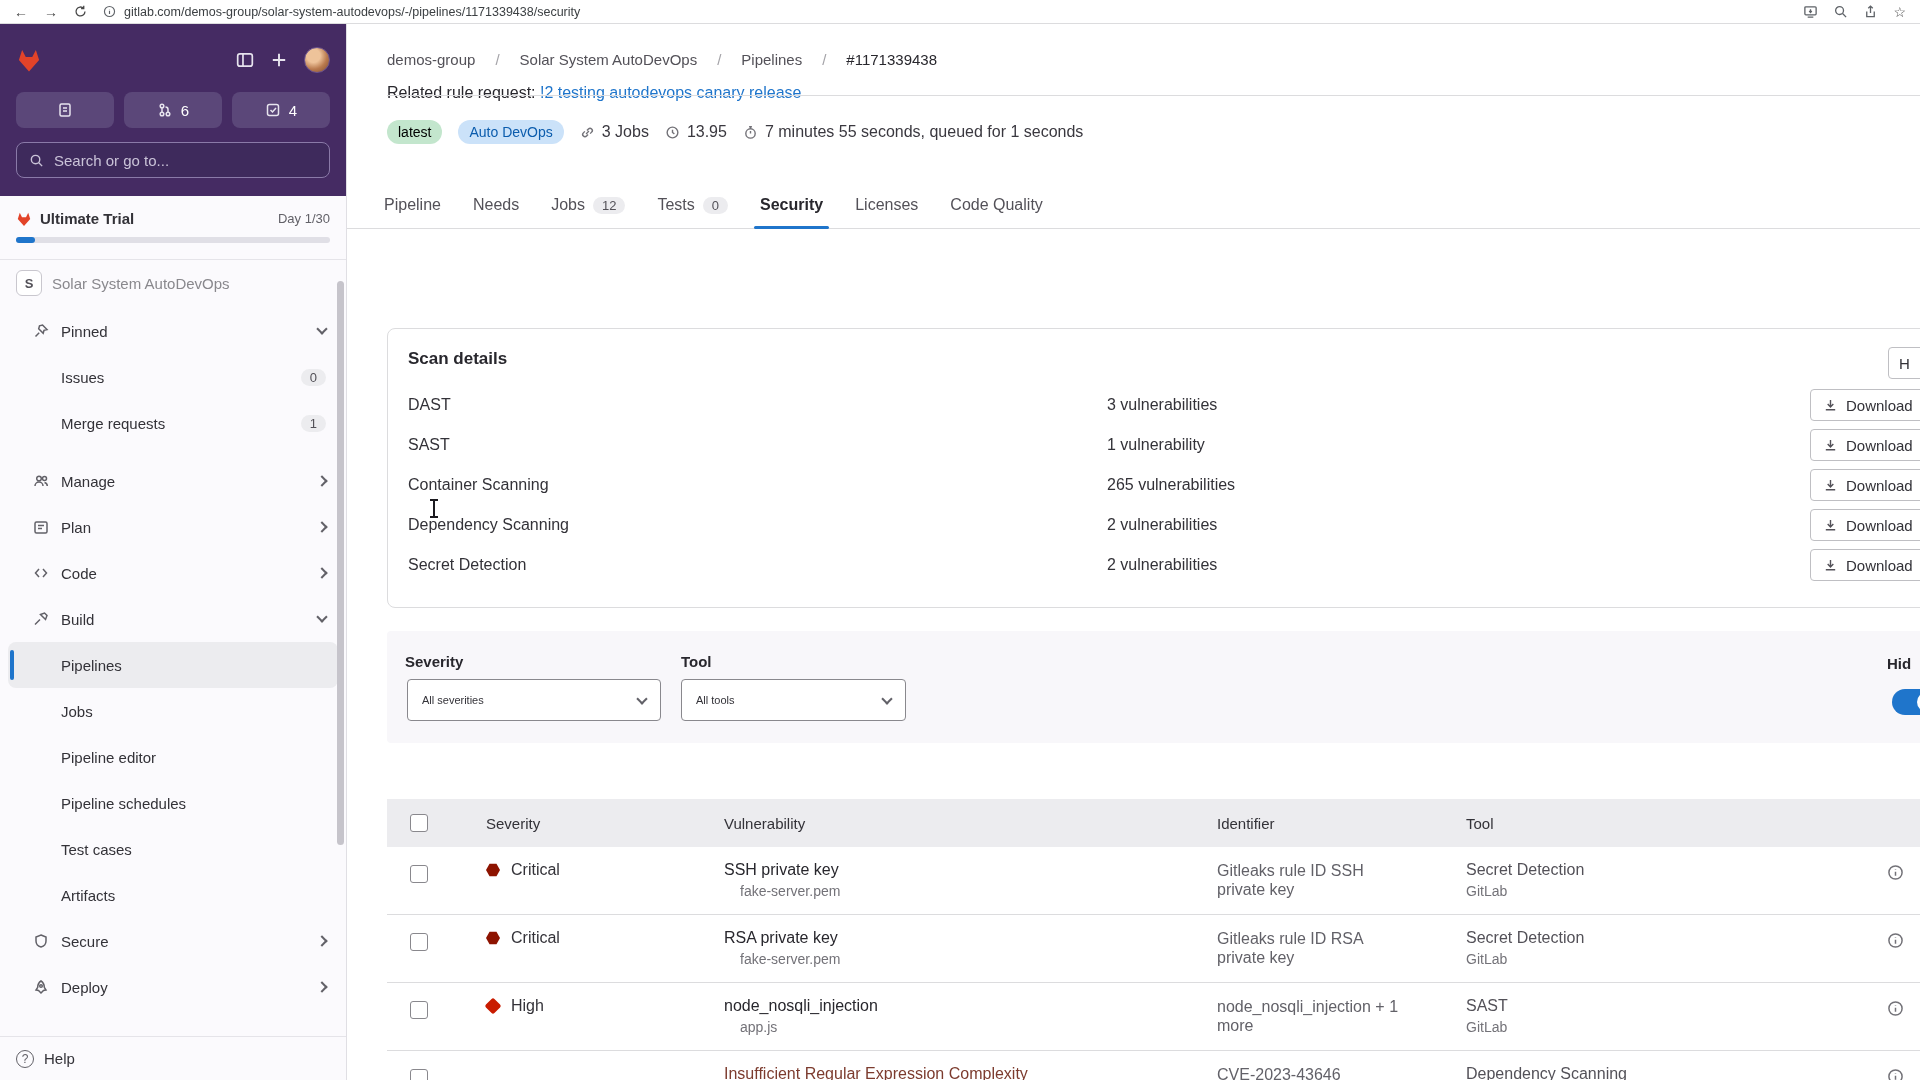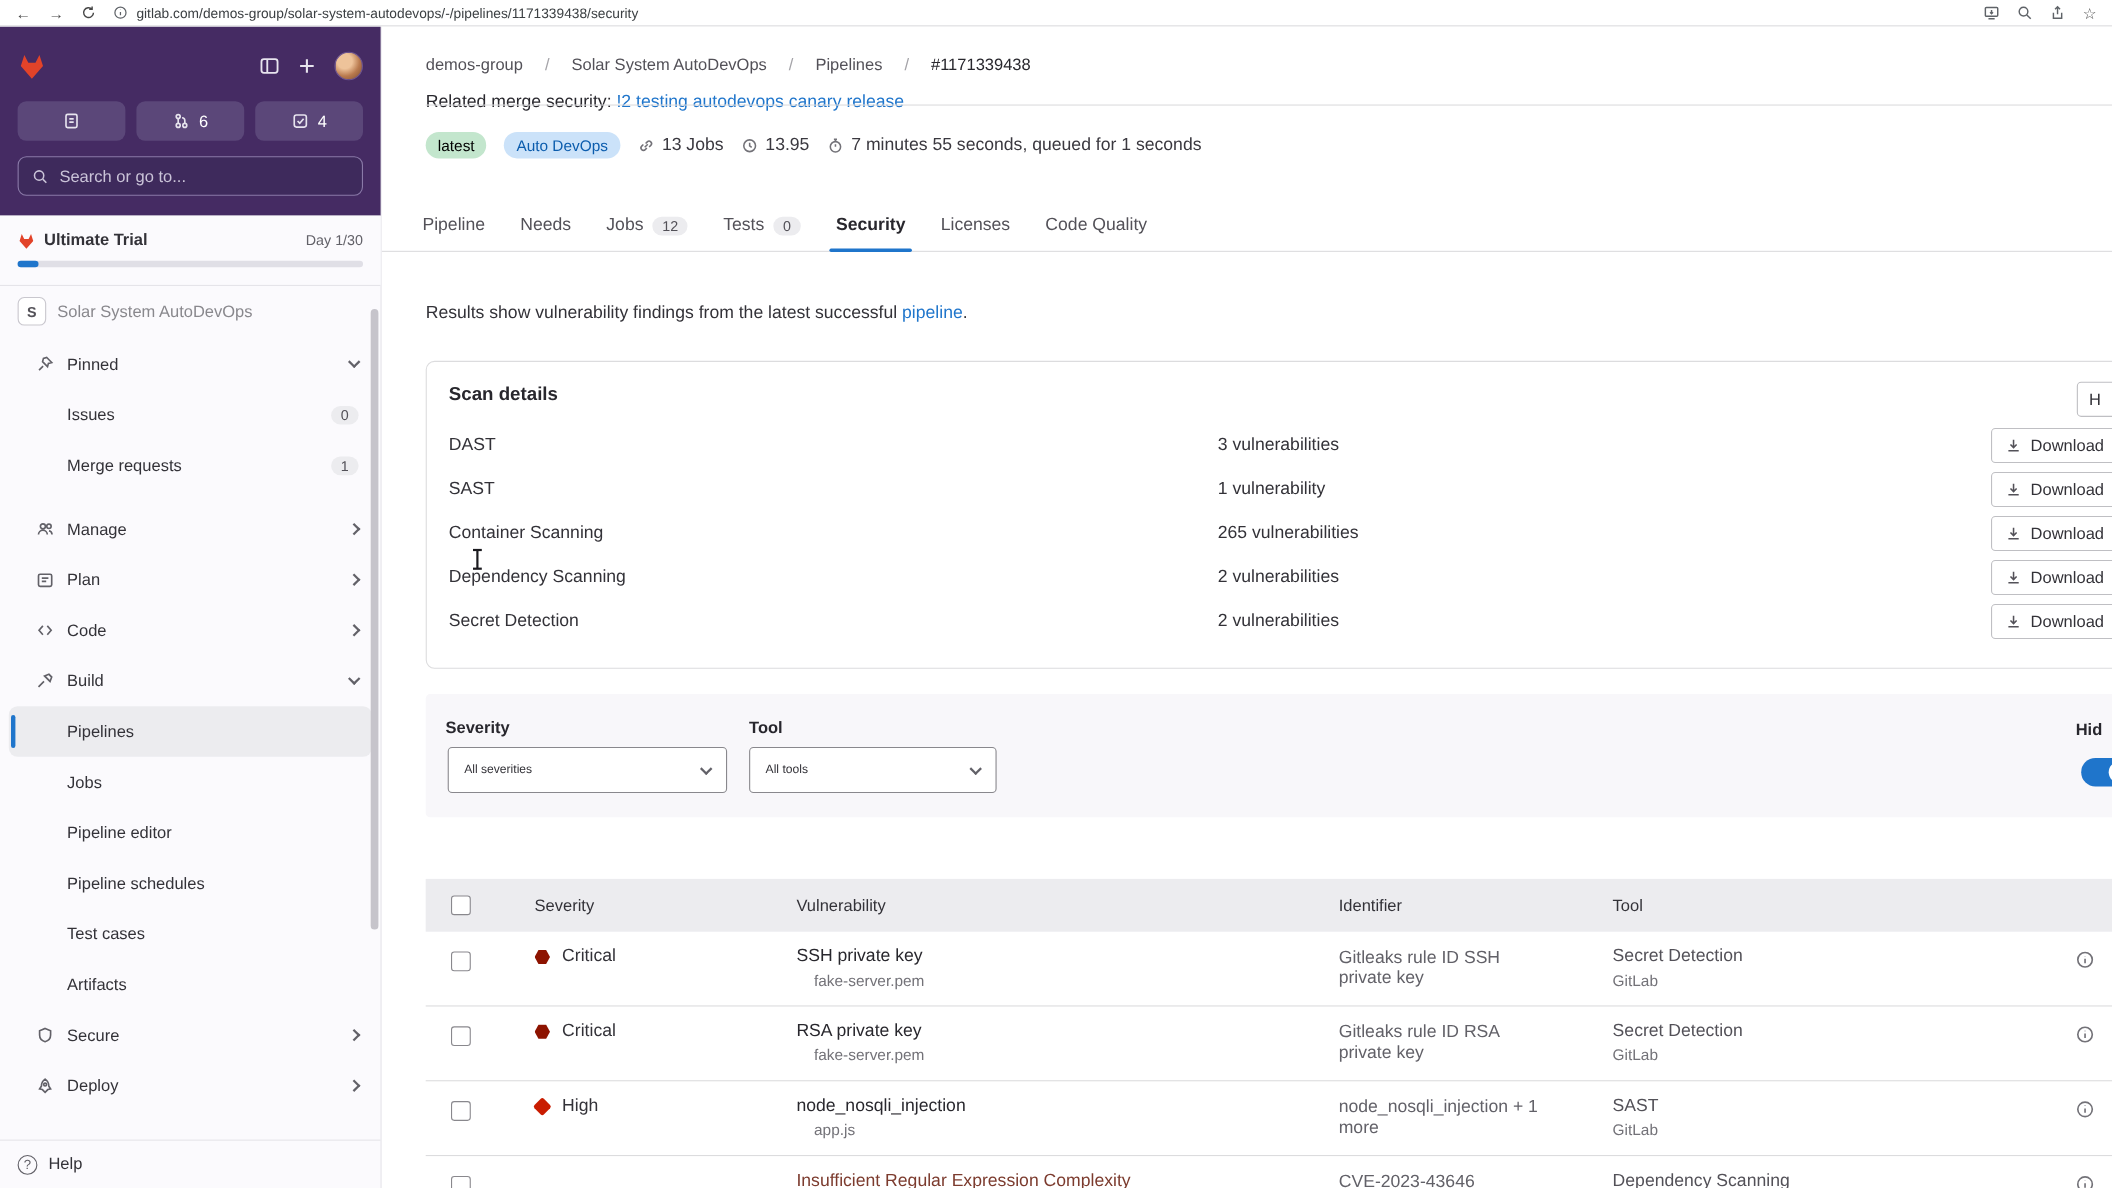--- a/index.html
+++ b/index.html
@@ -398,7 +398,7 @@
     </div>
 
     <div class="mr-line">
-      <span>Related merge security:</span>
+      <span>Related rule request:</span>
       <span class="mr-link">!2 testing autodevops canary release</span>
     </div>
     <div class="clip-line"></div>

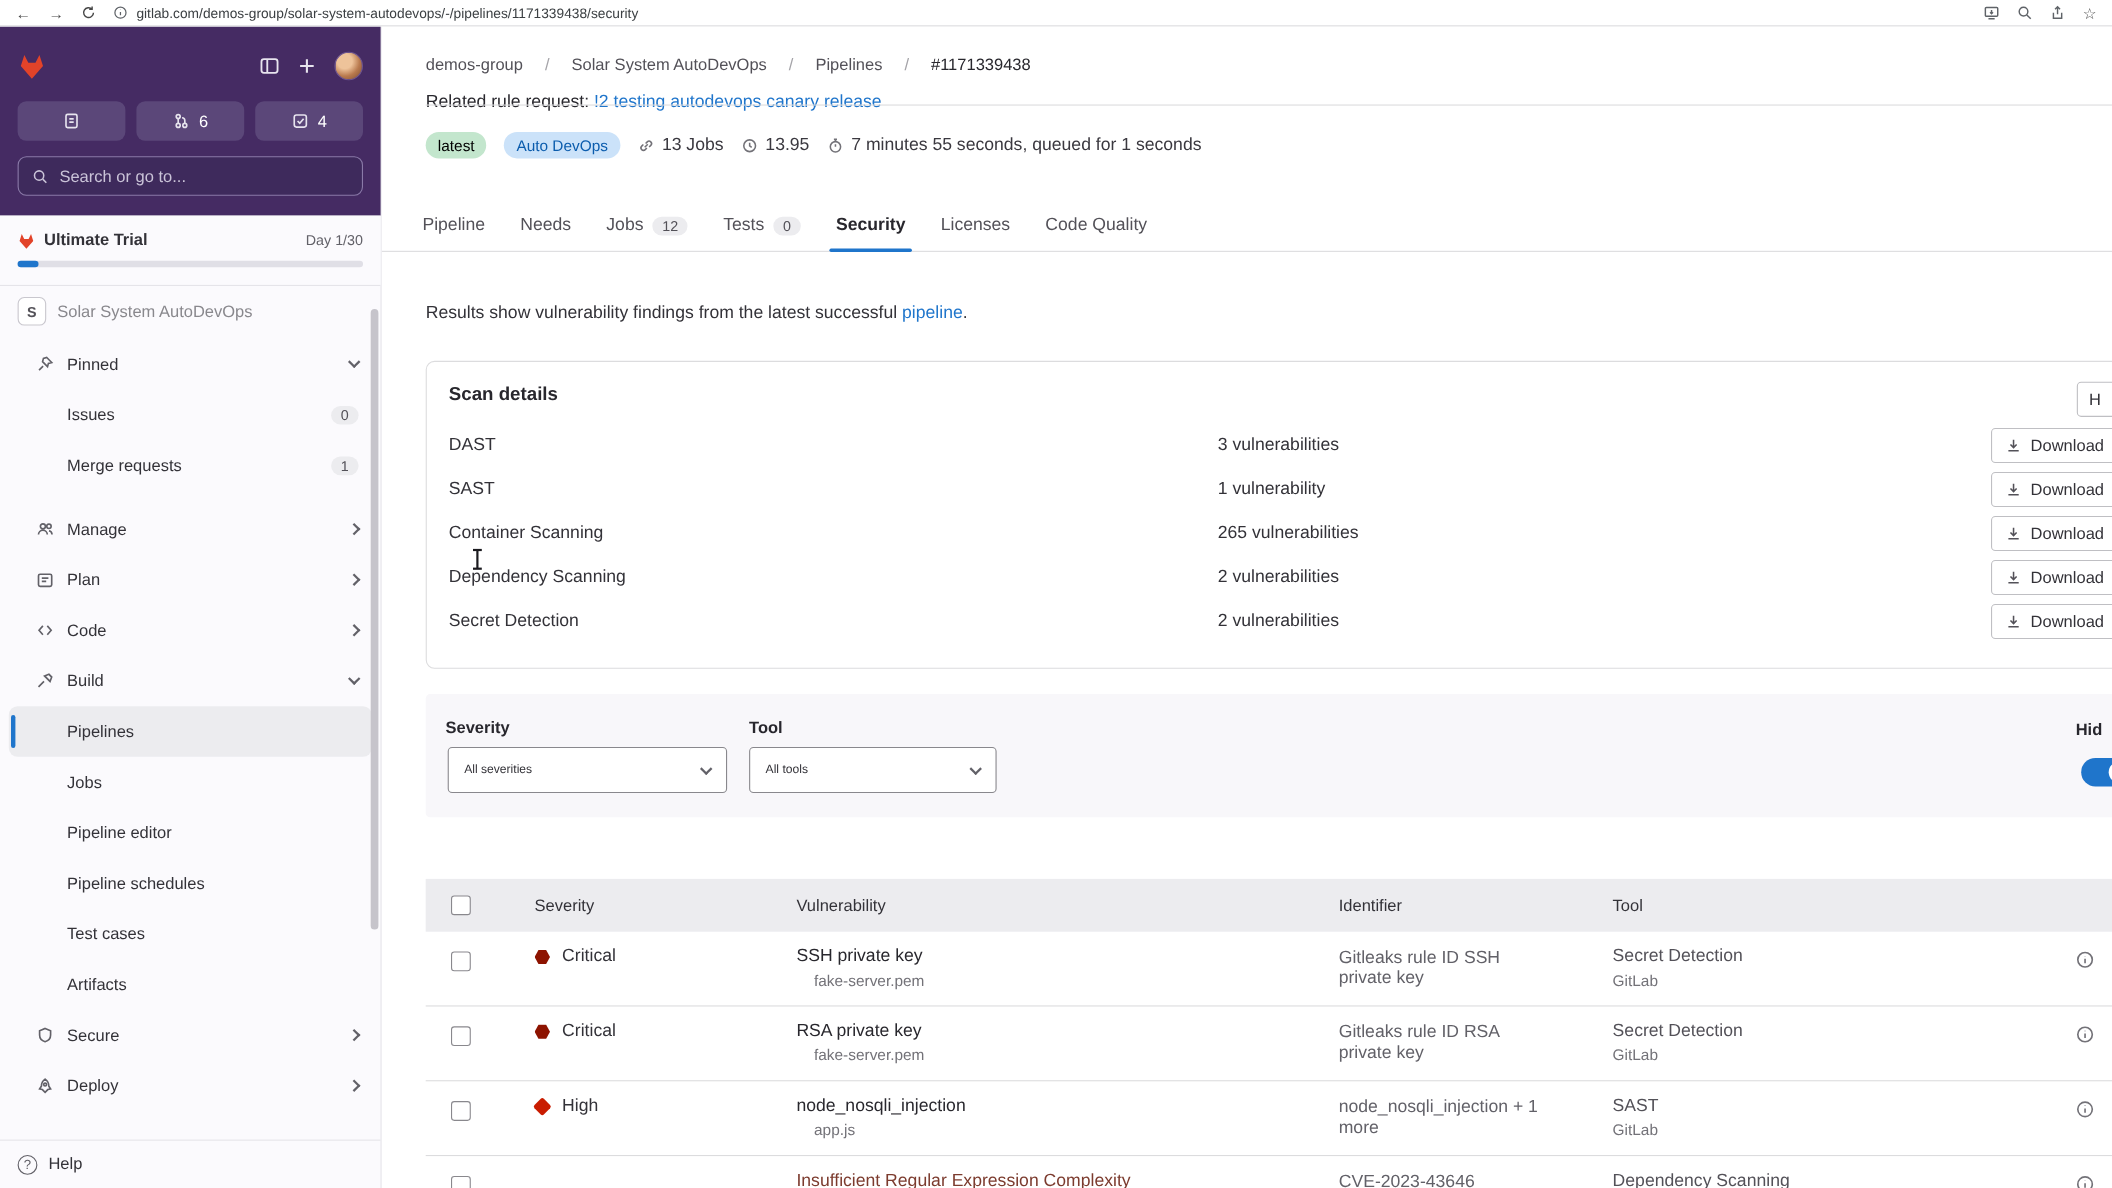--- a/index.html
+++ b/index.html
@@ -410,7 +410,7 @@
         <svg width="15" height="15" viewBox="0 0 16 16" fill="none" stroke="currentColor" stroke-width="1.5">
             <path d="M6.5 9.5l3-3M5.2 6.8L3.6 8.4a2.4 2.4 0 003.4 3.4l1.6-1.6M10.8 9.2l1.6-1.6a2.4 2.4 0 00-3.4-3.4L7.4 5.8"></path>
           </svg>
-        <span>13 Jobs</span>
+        <span>3 Jobs</span>
       </span>
       <span class="meta">
         <svg width="15" height="15" viewBox="0 0 16 16" fill="none" stroke="currentColor" stroke-width="1.5">

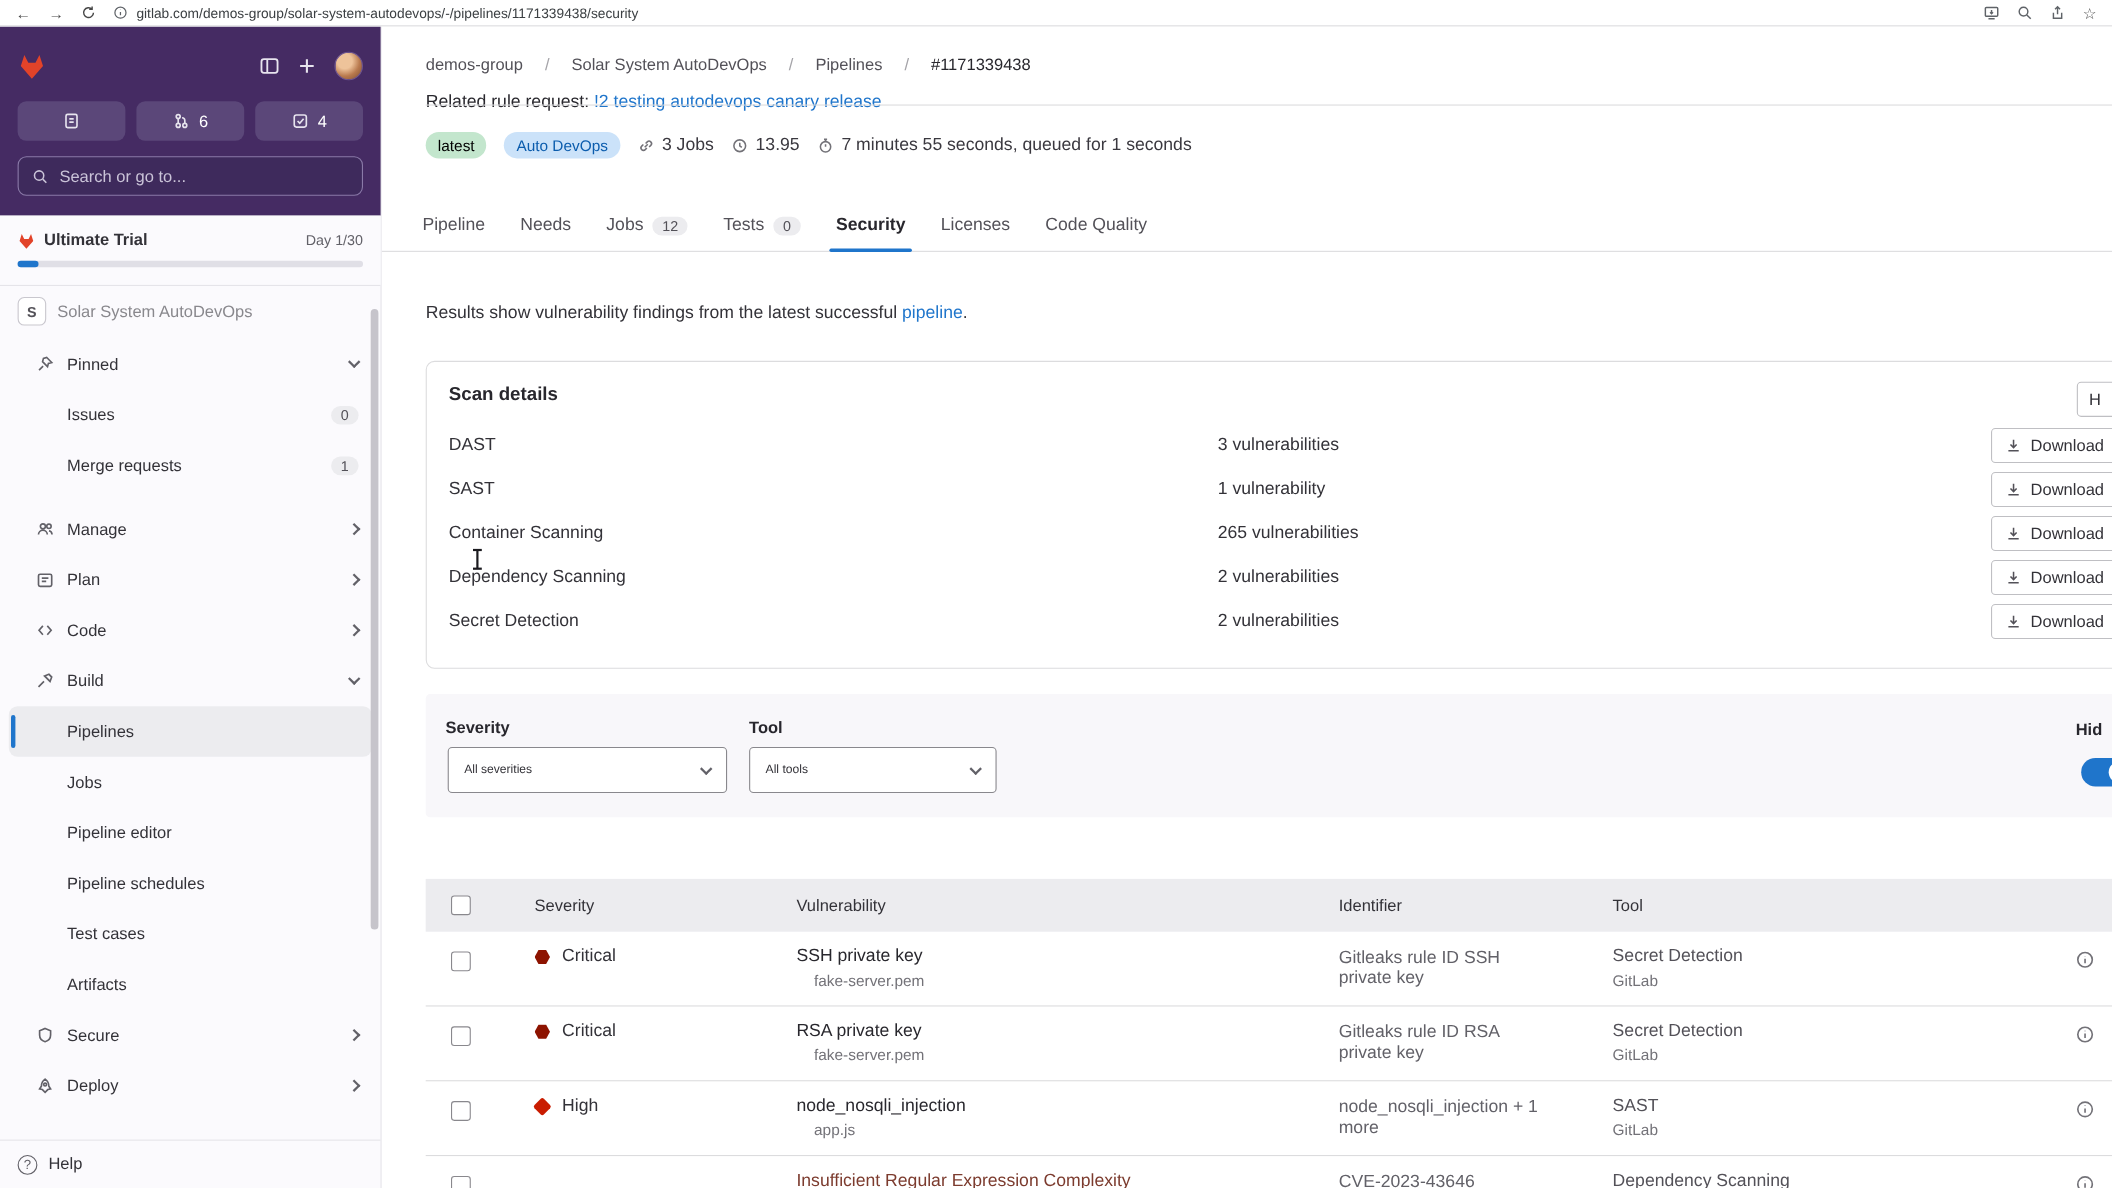--- a/index.html
+++ b/index.html
@@ -454,9 +454,6 @@
         </div>
     </div>
 
-    <div class="note">
-      <span>Results show vulnerability findings from the latest successful </span><span class="link">pipeline</span><span>.</span>
-    </div>
 
     <div class="scan-card">
       <div class="scan-title">Scan details</div>

